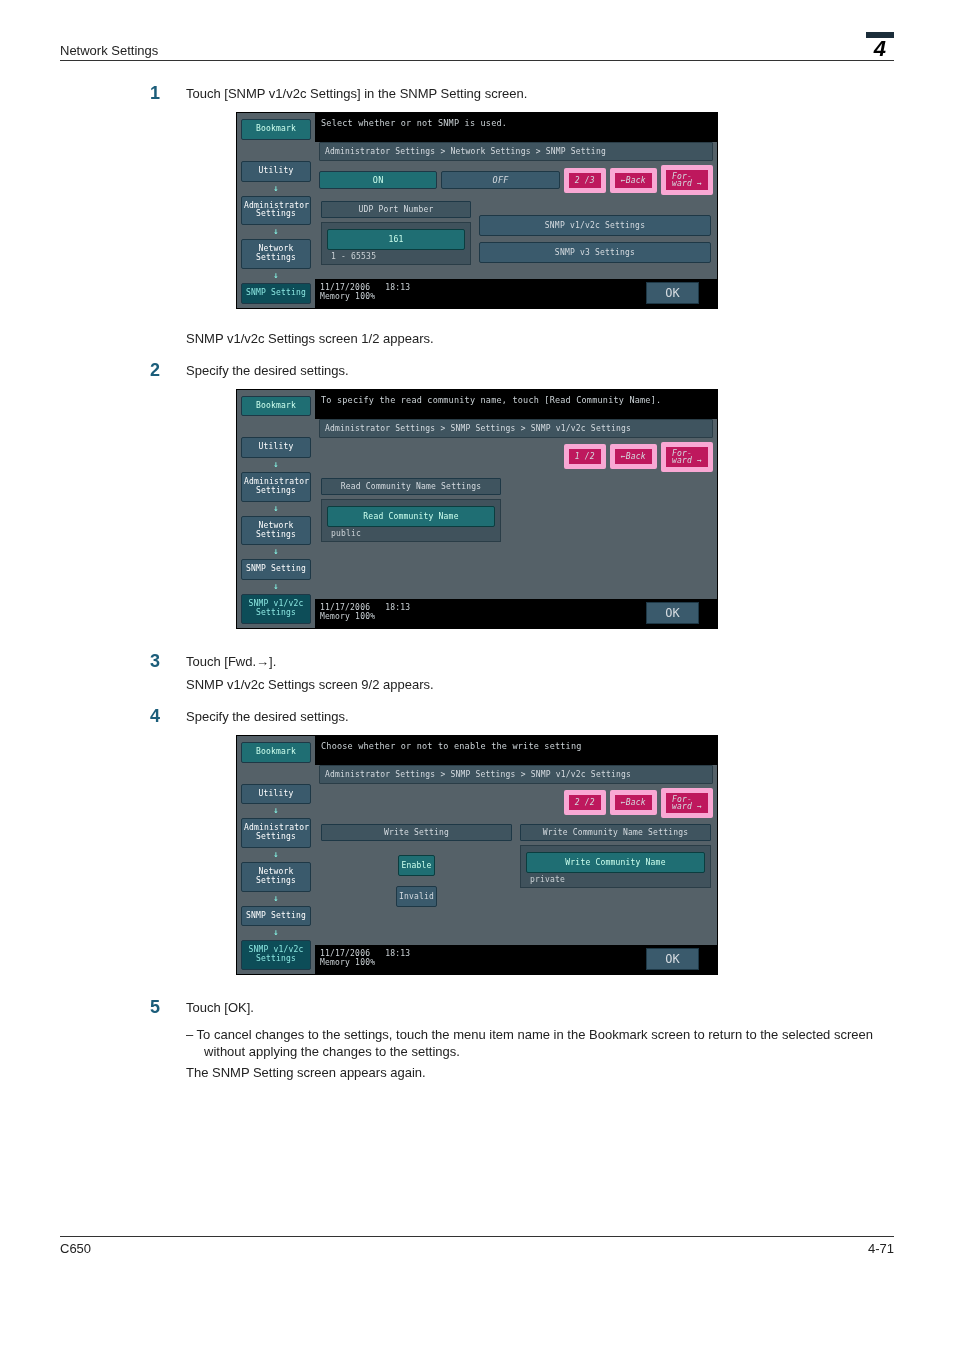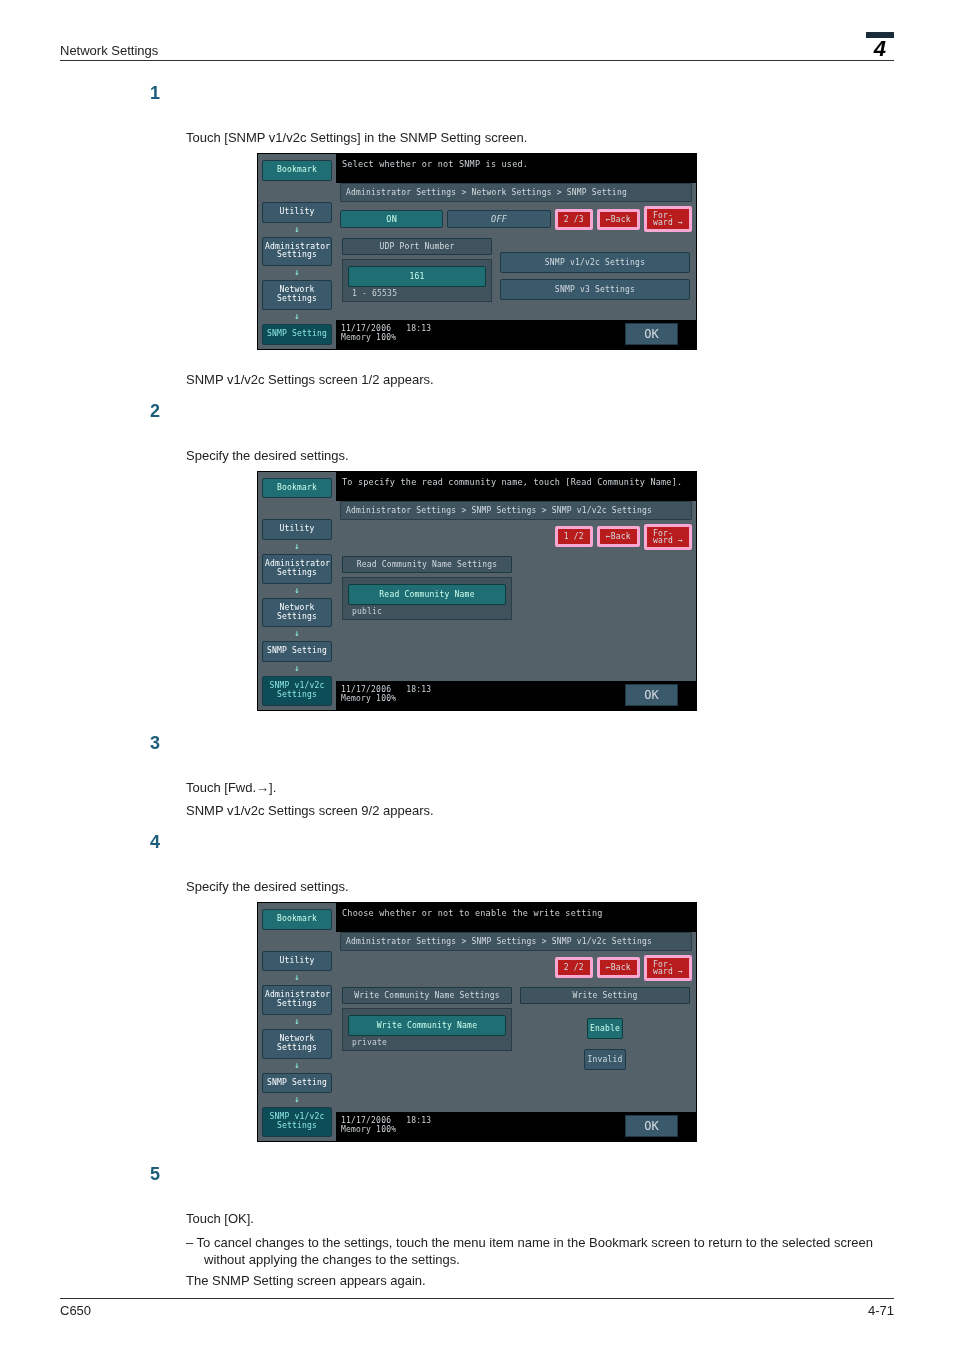--- a/index.html
+++ b/index.html
@@ -48,7 +48,7 @@
     color: #1b5d7a;
     min-width: 18px;
   }
-  .stepBody { padding-top: 3px; flex: 1; margin-top: 44px; }
+  .stepBody { padding-top: 3px; flex: 1; }
   .afterText { margin: 10px 0 14px 126px; }
   .bulleted { margin: 6px 0 4px 126px; padding-left: 18px; text-indent: -18px; line-height: 1.35; }
   .footer {

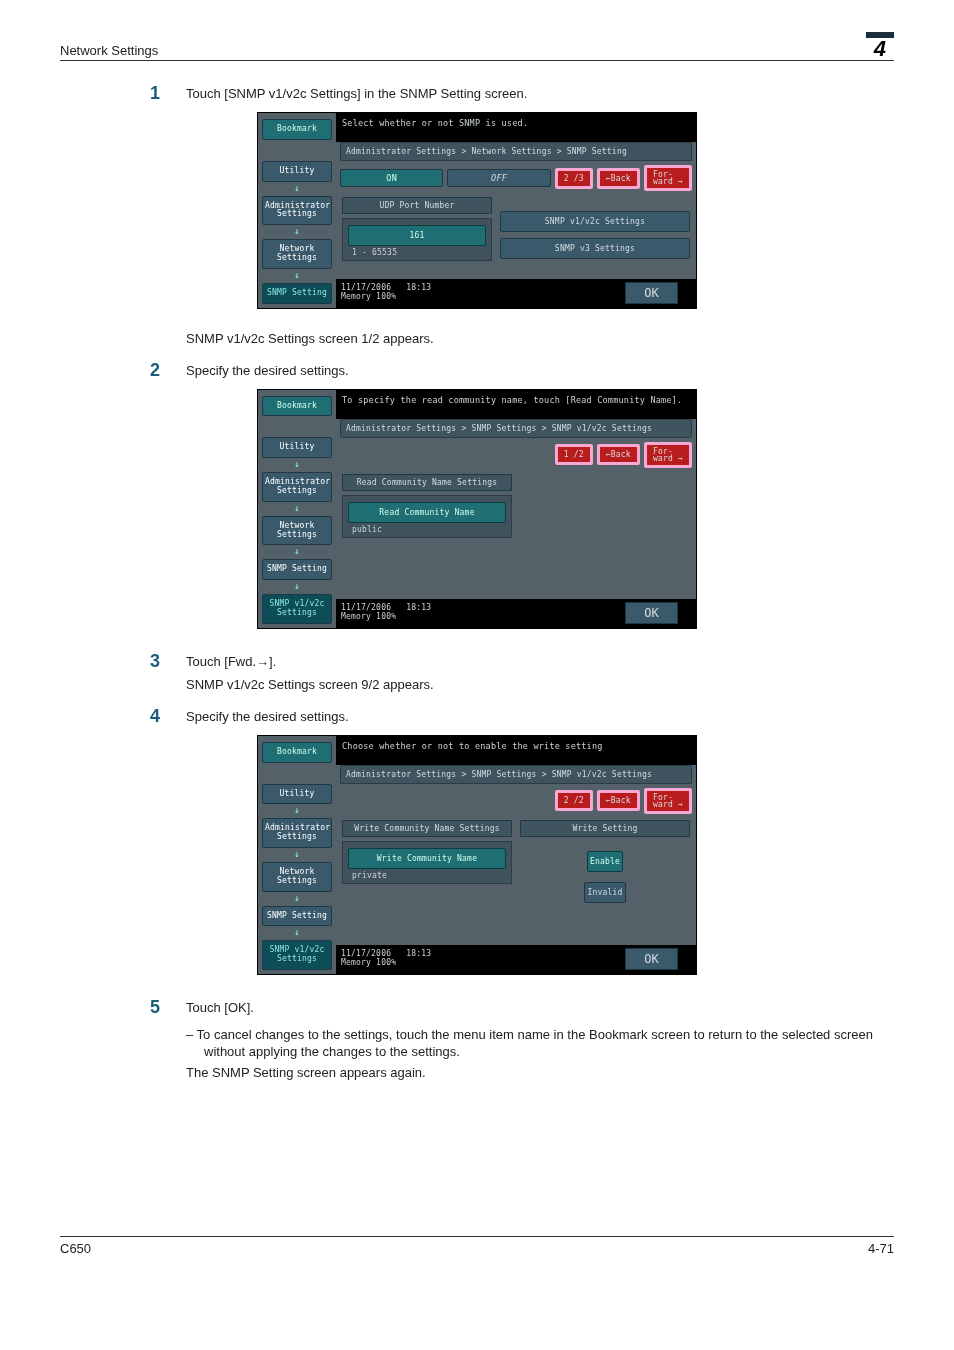--- a/index.html
+++ b/index.html
@@ -63,7 +63,7 @@
   }
   
   .shot {
-    width: 440px;
+    width: 482px;
     margin: 4px auto 22px auto;
     border: 1px solid #000;
     background: #000;

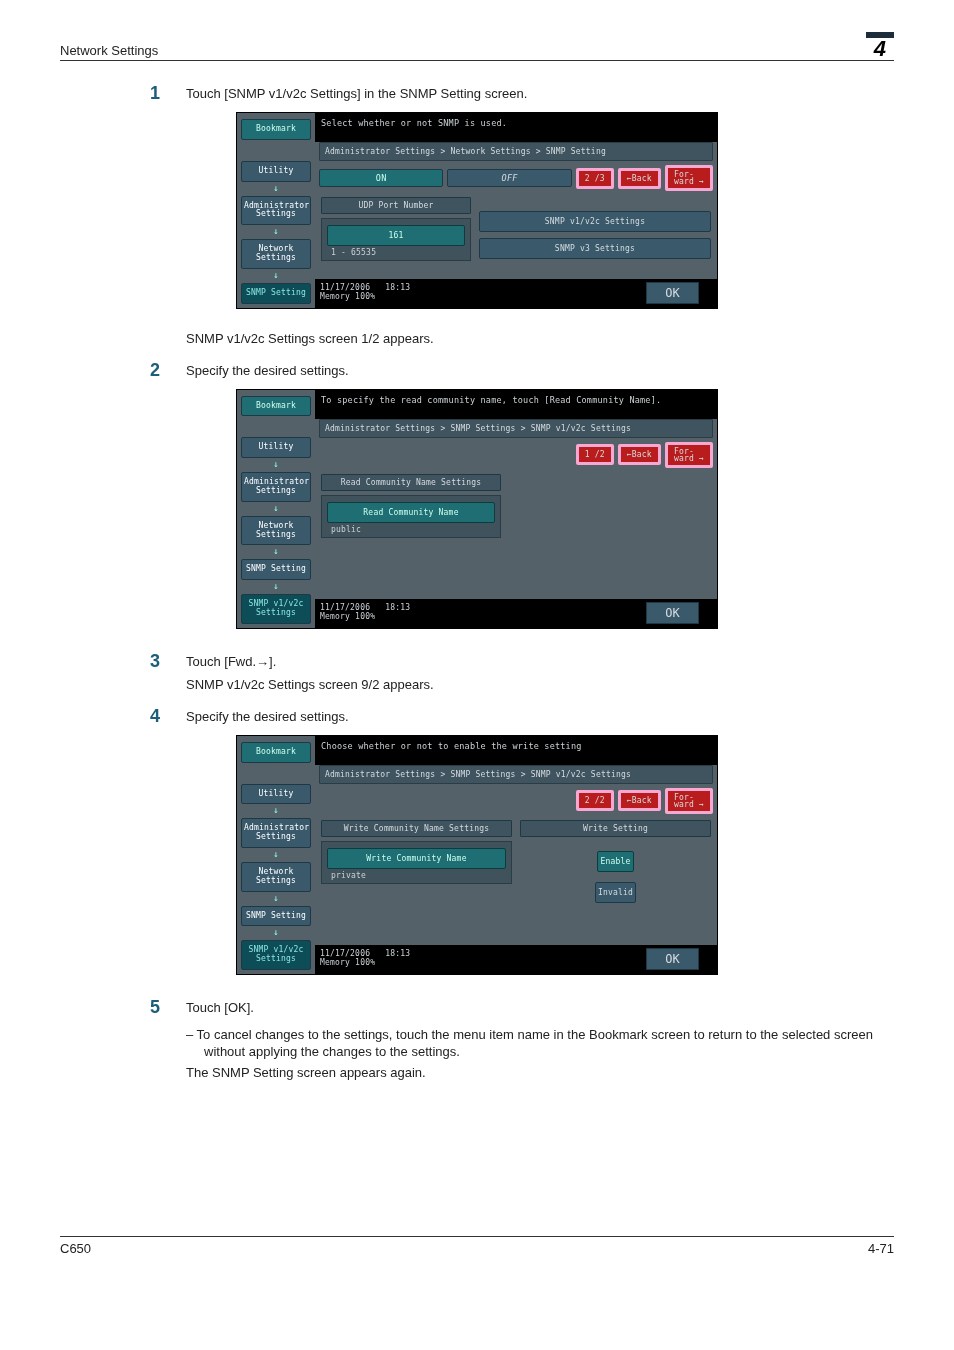--- a/index.html
+++ b/index.html
@@ -140,12 +140,13 @@
     font-style: italic;
   }
   .pgBox, .backBox, .fwdBox {
-    border: 3px solid #f9a8d4;
-    background: #b91c1c;
+    border: 5px solid #f9a8d4;
+    background: #be185d;
     padding: 3px 6px;
     border-radius: 2px;
     white-space: nowrap;
     font-size: 8px;
+    font-style: italic;
   }
   .contentArea {
     flex: 1;

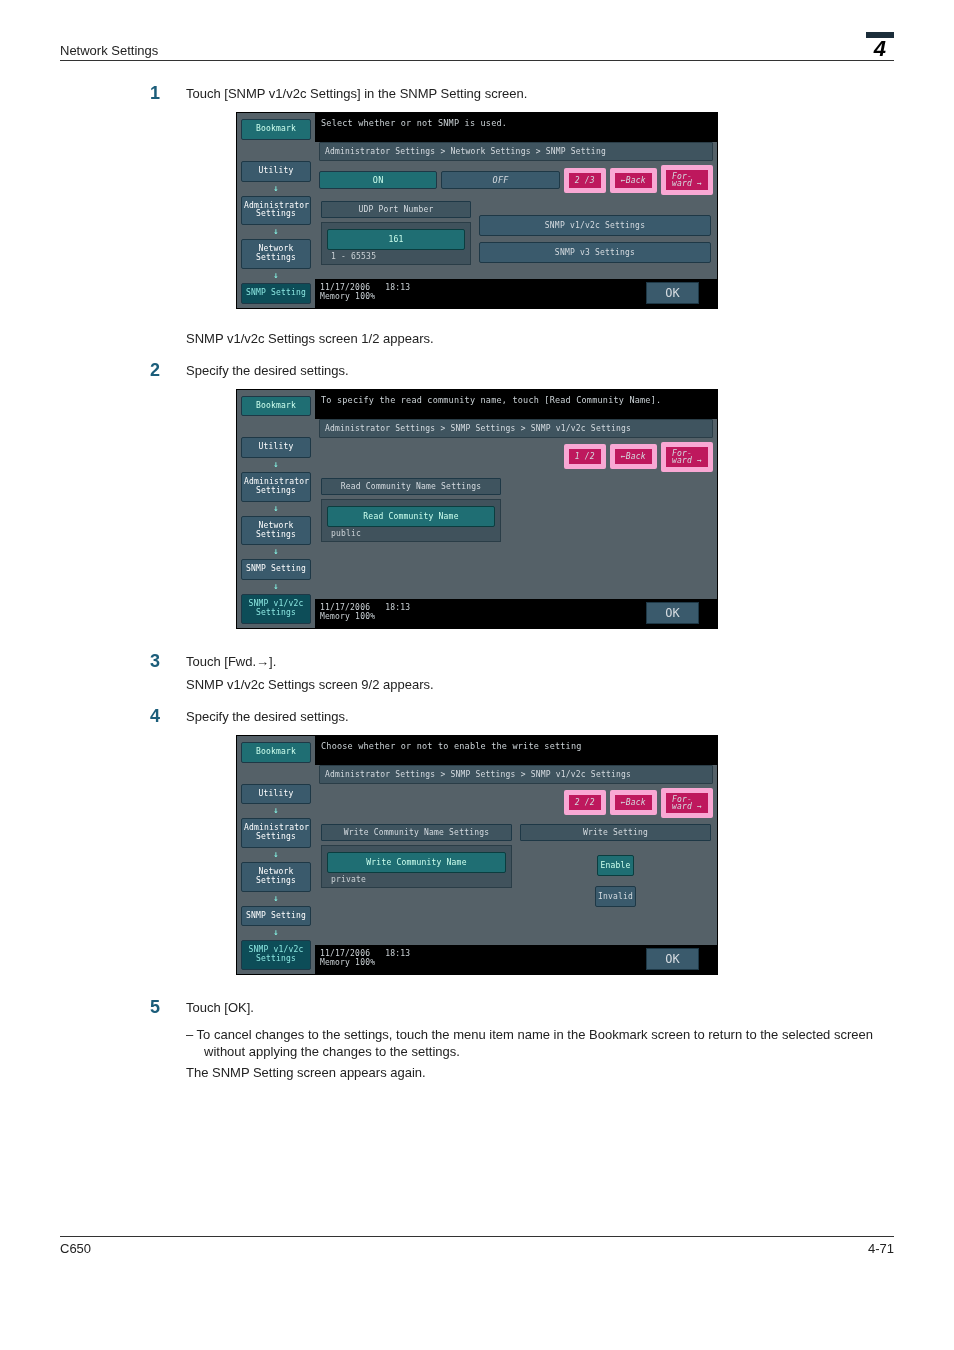--- a/index.html
+++ b/index.html
@@ -363,18 +363,18 @@
       </div>
       <div class="contentArea">
         <div class="panel">
+          <div class="panelTitle">Write Setting</div>
+          <div style="height:6px"></div>
+          <div class="greenBtn" style="max-width:110px;margin:0 auto 6px auto">Enable</div>
+          <div class="grayBtn" style="max-width:110px;margin:0 auto">Invalid</div>
+        </div>
+        <div class="panel">
           <div class="panelTitle">Write Community Name Settings</div>
           <div class="inset">
             <div class="greenBtn">Write Community Name</div>
             <div class="valRow">private</div>
           </div>
         </div>
-        <div class="panel">
-          <div class="panelTitle">Write Setting</div>
-          <div style="height:6px"></div>
-          <div class="greenBtn" style="max-width:110px;margin:0 auto 6px auto">Enable</div>
-          <div class="grayBtn" style="max-width:110px;margin:0 auto">Invalid</div>
-        </div>
       </div>
       <div class="okRow">
         <div class="statusTxt">

